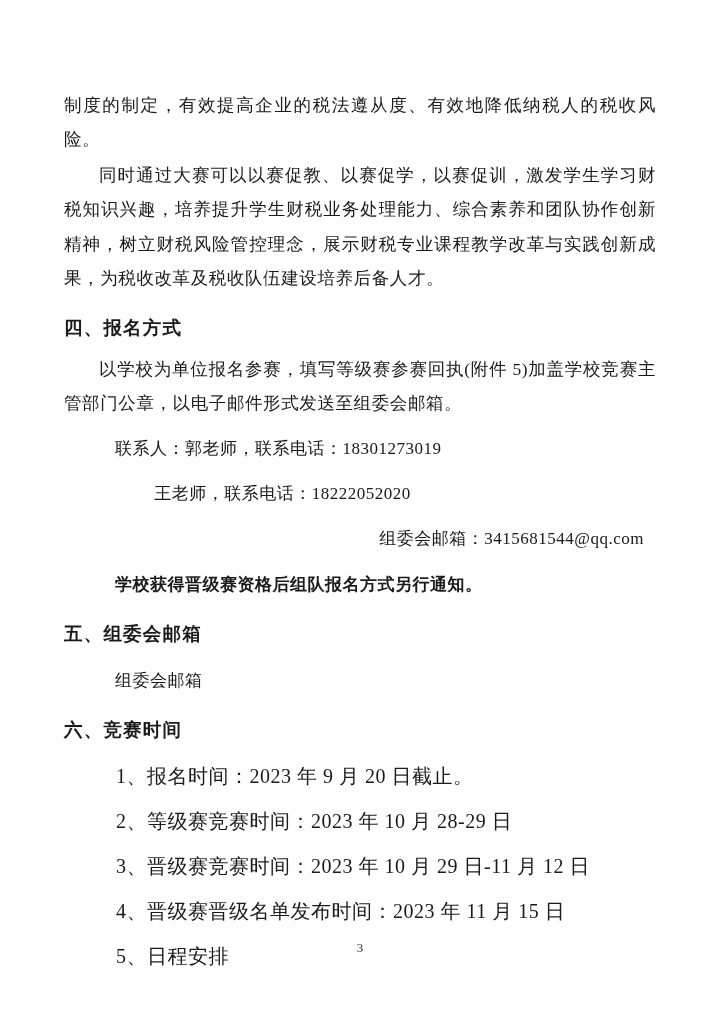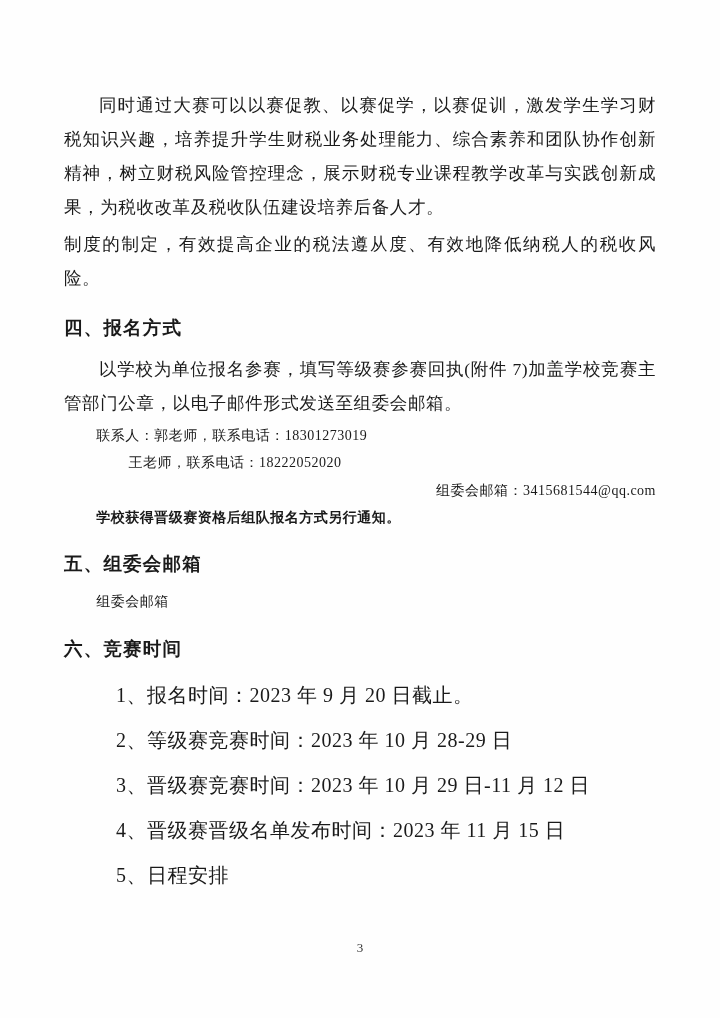--- a/index.html
+++ b/index.html
@@ -80,9 +80,9 @@
 
 <div class="page">
 
+  <p class="para">制度的制定，有效提高企业的税法遵从度、有效地降低纳税人的税收风险。</p>
+
   <p class="para indent">同时通过大赛可以以赛促教、以赛促学，以赛促训，激发学生学习财税知识兴趣，培养提升学生财税业务处理能力、综合素养和团队协作创新精神，树立财税风险管控理念，展示财税专业课程教学改革与实践创新成果，为税收改革及税收队伍建设培养后备人才。</p>
-
-  <p class="para">制度的制定，有效提高企业的税法遵从度、有效地降低纳税人的税收风险。</p>
 
   <h2 class="heading">四、报名方式</h2>
 

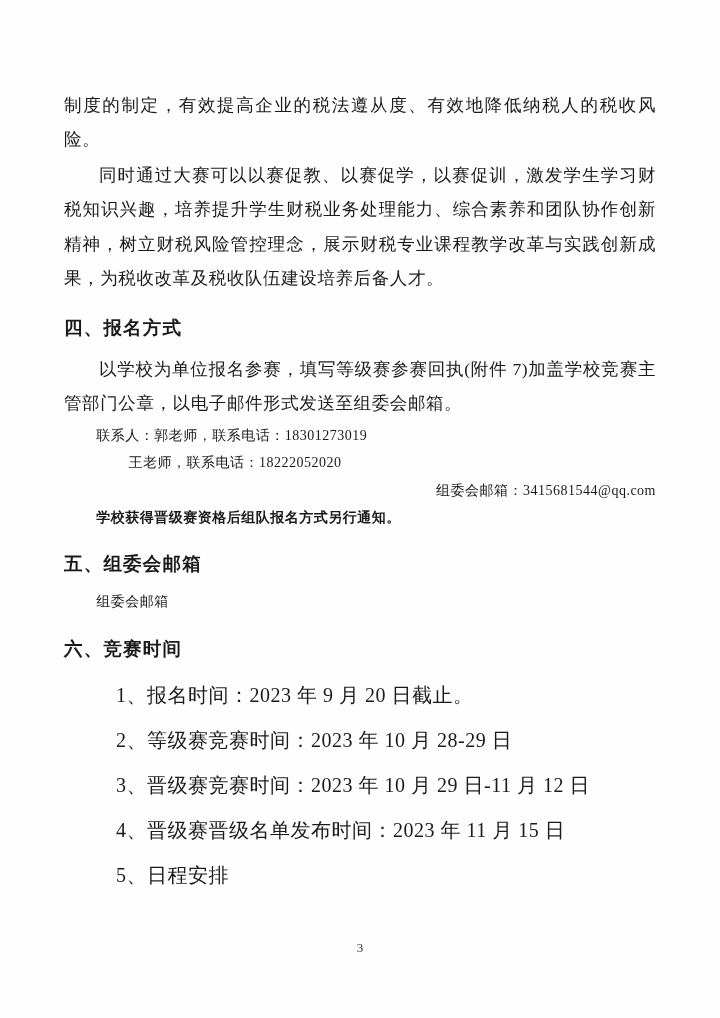--- a/index.html
+++ b/index.html
@@ -86,7 +86,7 @@
 
   <h2 class="heading">四、报名方式</h2>
 
-  <p class="para indent">以学校为单位报名参赛，填写等级赛参赛回执(附件 7)加盖学校竞赛主管部门公章，以电子邮件形式发送至组委会邮箱。</p>
+  <p class="para indent">以学校为单位报名参赛，填写等级赛参赛回执(附件 5)加盖学校竞赛主管部门公章，以电子邮件形式发送至组委会邮箱。</p>
 
   <p class="sub">联系人：郭老师，联系电话：18301273019</p>
 

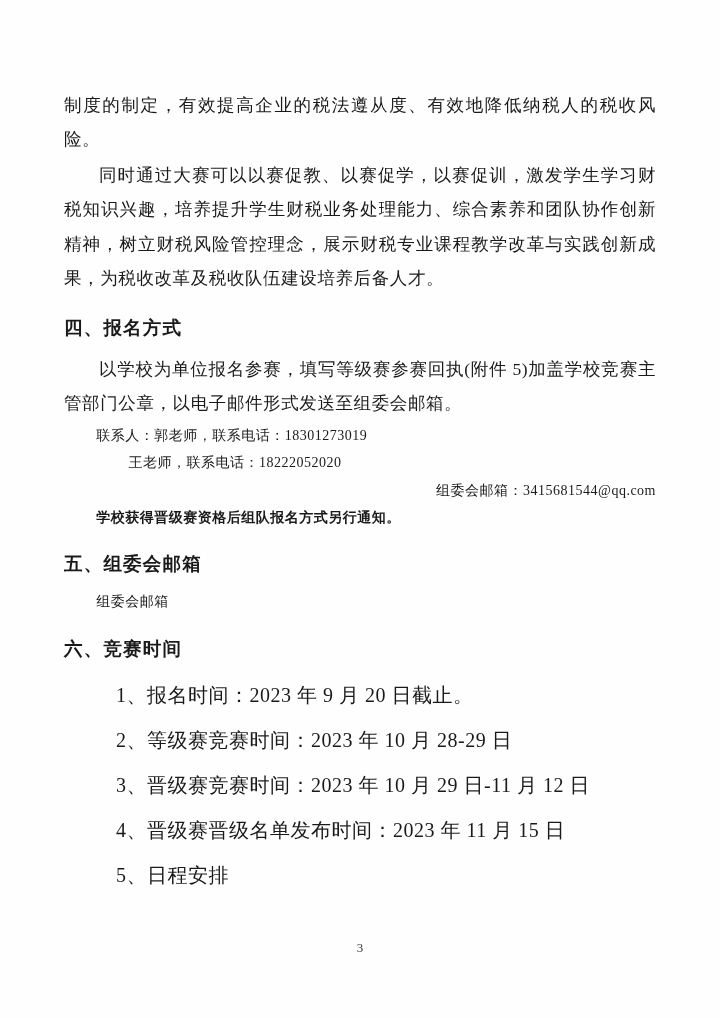--- a/index.html
+++ b/index.html
@@ -41,10 +41,10 @@
     line-height: 1.9;
   }
   .sub {
-    font-size: 14px;
+    font-size: 17px;
     line-height: 1.95;
     letter-spacing: 0.5px;
-    margin: 0;
+    margin: 12px;
     padding-left: 2.3em;
   }
   .sub.deep {

